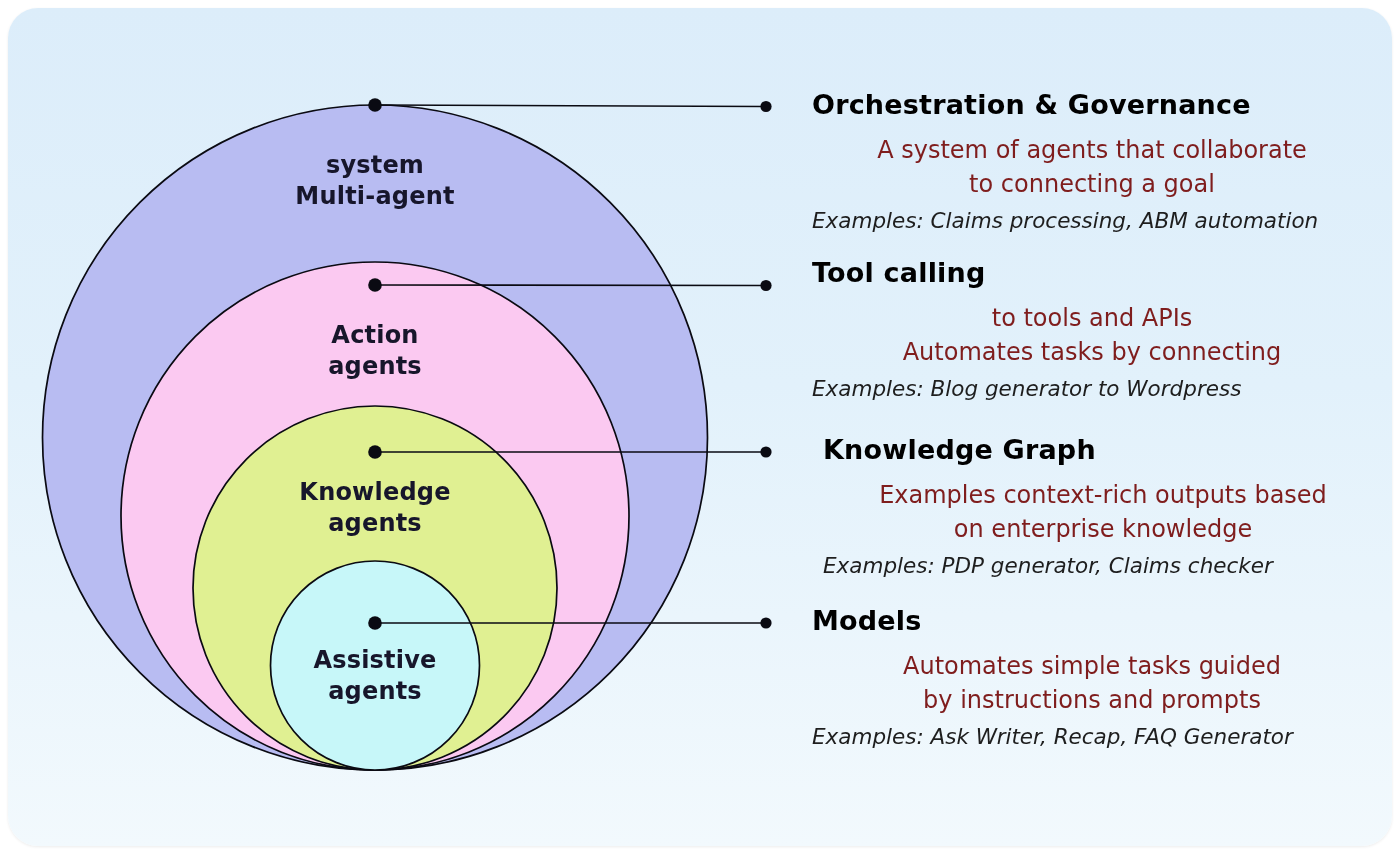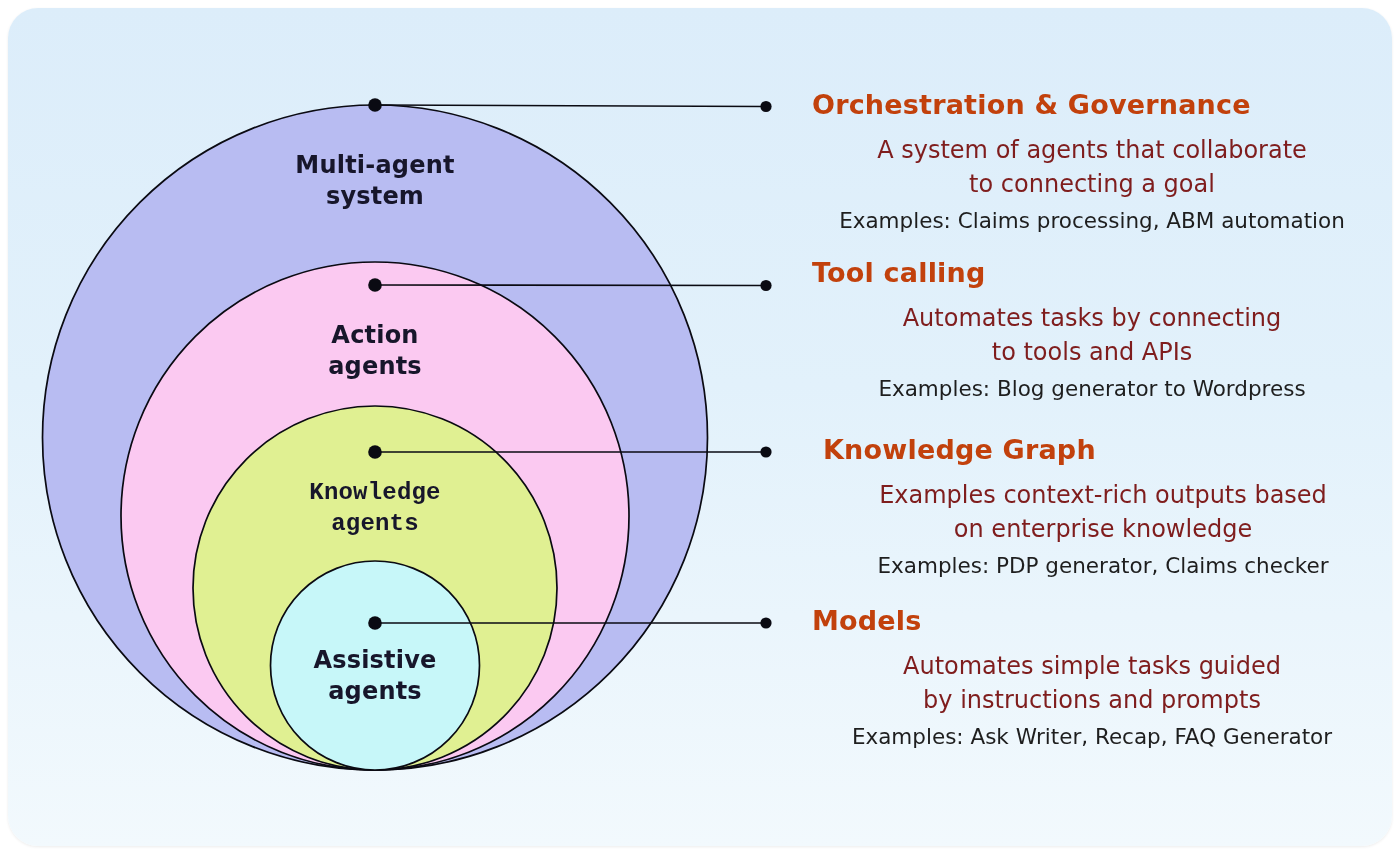--- a/index.html
+++ b/index.html
@@ -59,7 +59,7 @@
     font-size: 27px;
     font-weight: 700;
     line-height: 34px;
-    color: #c2410c;
+    color: #000000;
     letter-spacing: 0.2px;
     margin-bottom: 11px;
   }

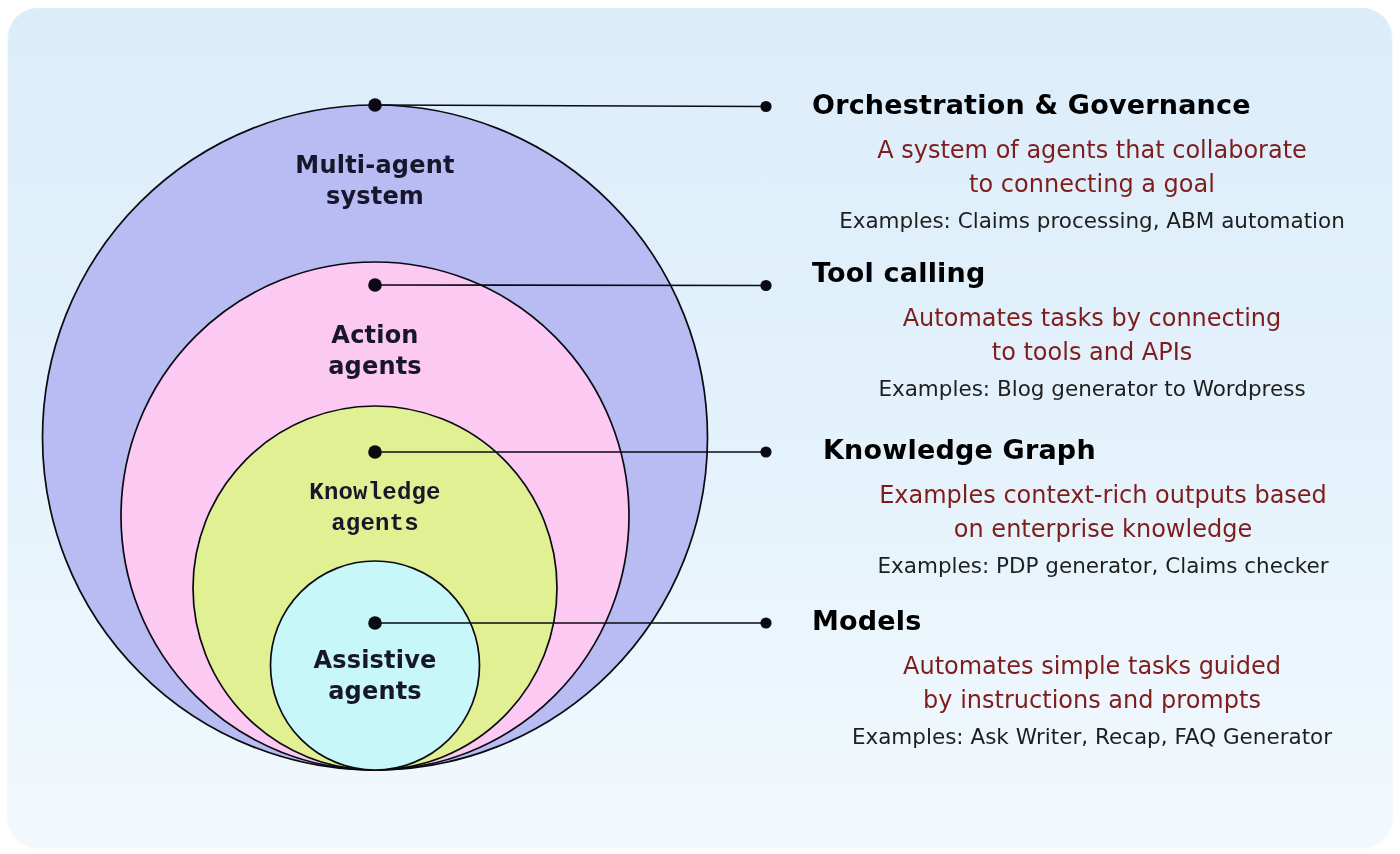--- a/index.html
+++ b/index.html
@@ -107,8 +107,8 @@
   </svg>
 
   <div class="ring-label rl1">
+    <div>system</div>
     <div>Multi-agent</div>
-    <div>system</div>
   </div>
   <div class="ring-label rl2">
     <div>Action</div>

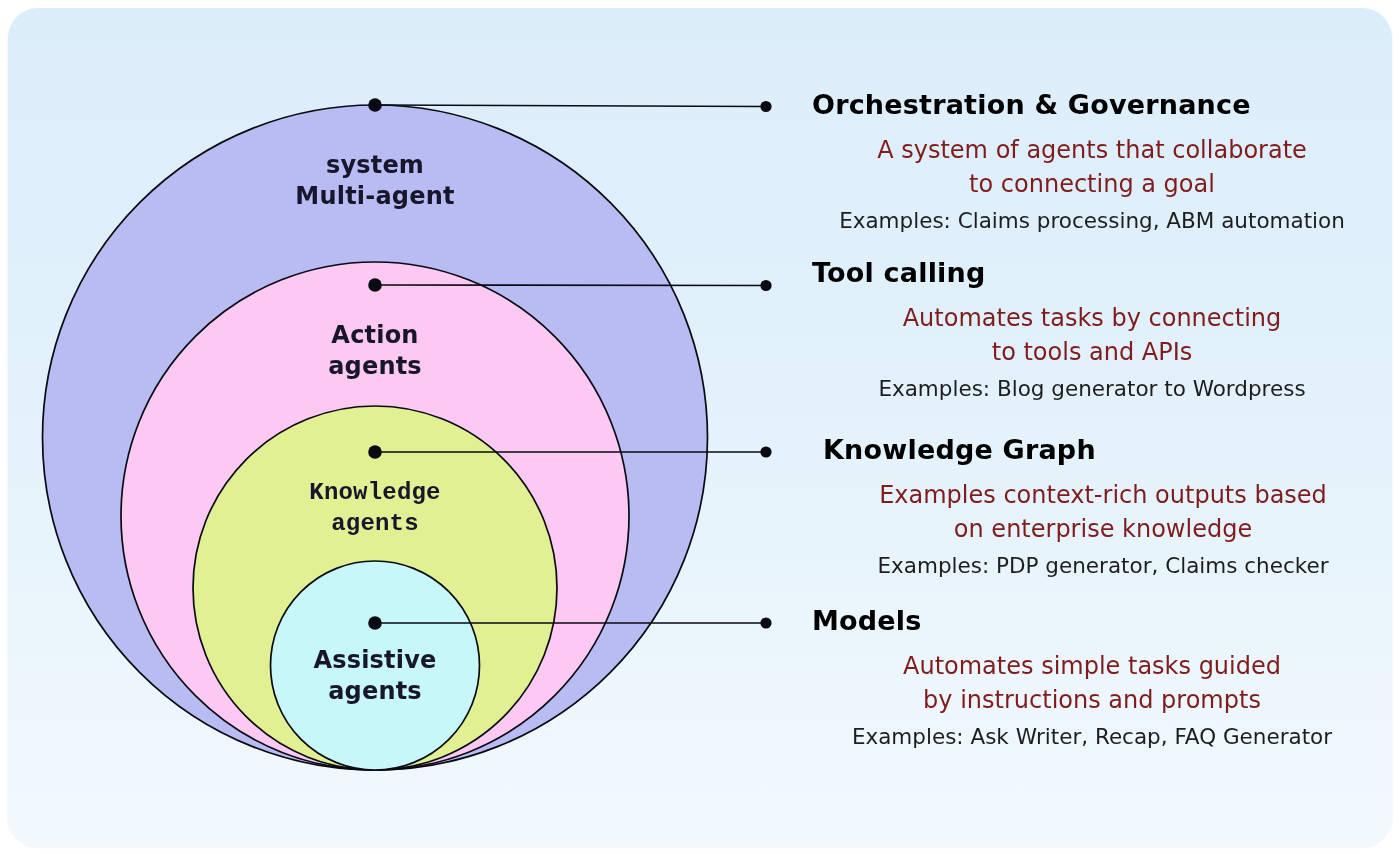--- a/index.html
+++ b/index.html
@@ -73,8 +73,8 @@
     margin-top: 5px;
     font-size: 21.5px;
     line-height: 29px;
+    font-style: italic;
     color: #1e1e1e;
-    text-align: center;
   }
 </style>
 </head>

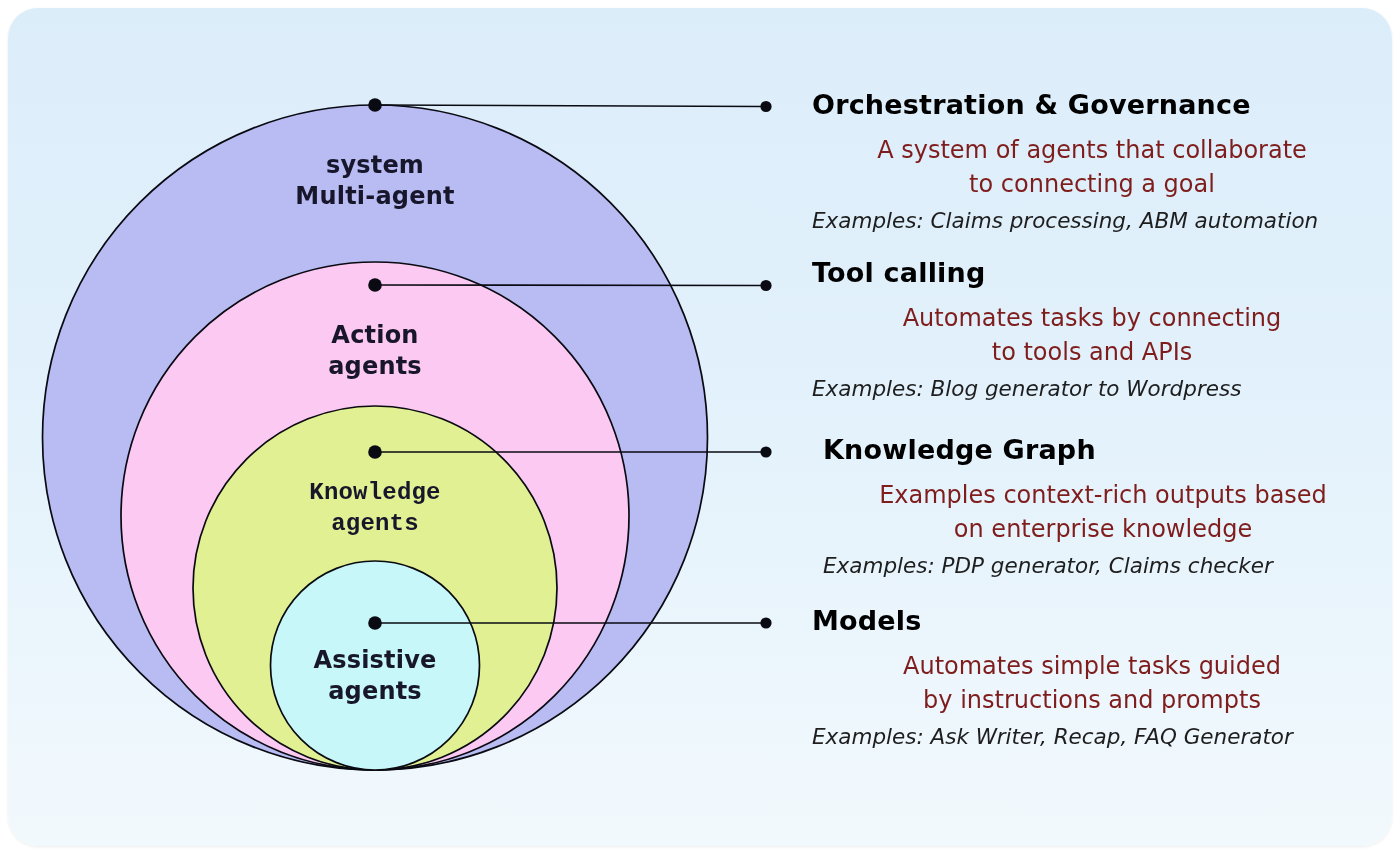--- a/index.html
+++ b/index.html
@@ -132,8 +132,8 @@
 
   <div class="annotation a2">
     <div class="title">Tool calling</div>
+    <div class="desc">to tools and APIs</div>
     <div class="desc">Automates tasks by connecting</div>
-    <div class="desc">to tools and APIs</div>
     <div class="examples">Examples: Blog generator to Wordpress</div>
   </div>
 

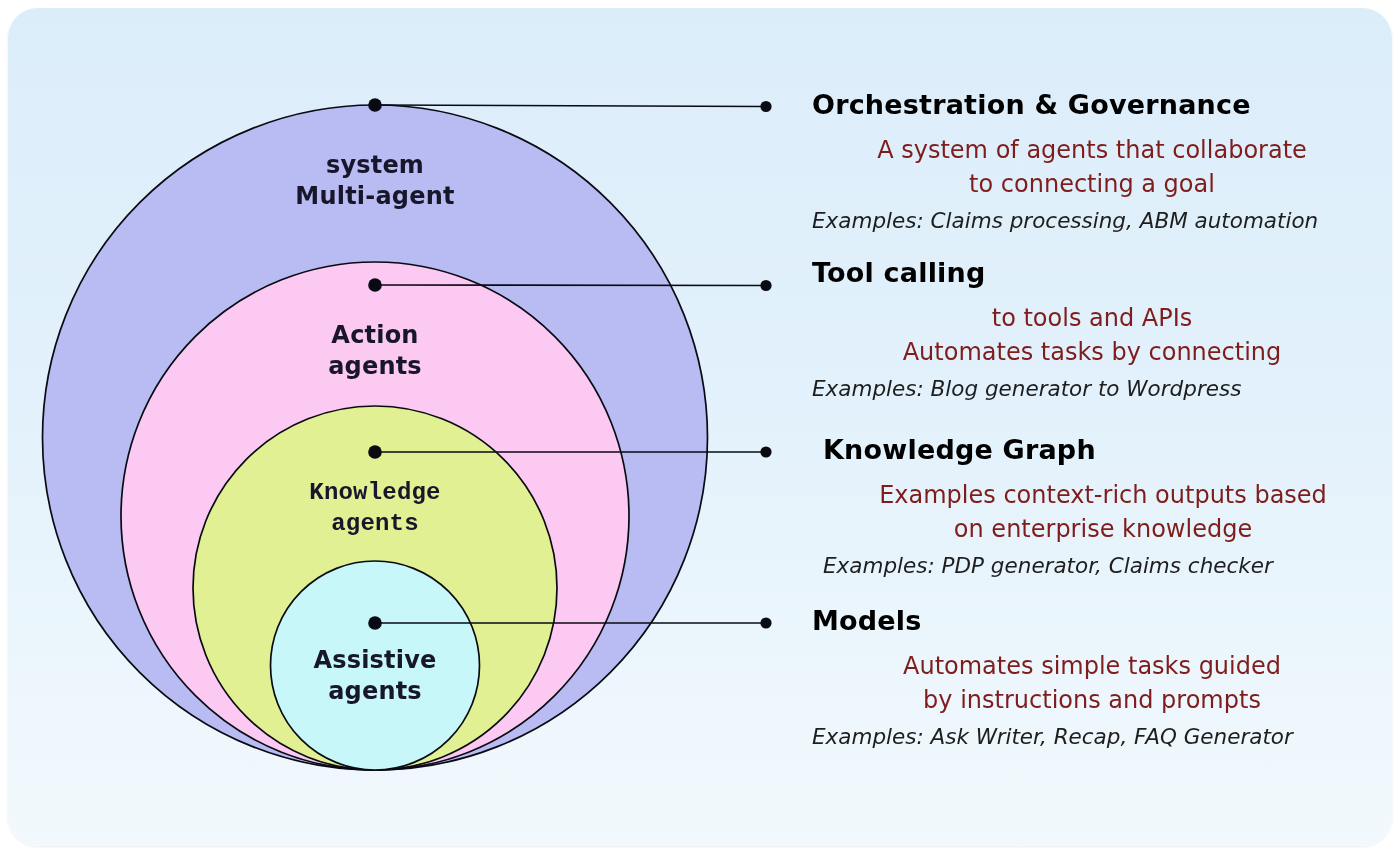--- a/index.html
+++ b/index.html
@@ -42,7 +42,7 @@
   }
   .ring-label.rl1 { top: 150px; }
   .ring-label.rl2 { top: 320px; }
-  .ring-label.rl3 { top: 477px; font-family: Liberation Mono, monospace; }
+  .ring-label.rl3 { top: 477px; }
   .ring-label.rl4 { top: 645px; }
 
   .annotation {

